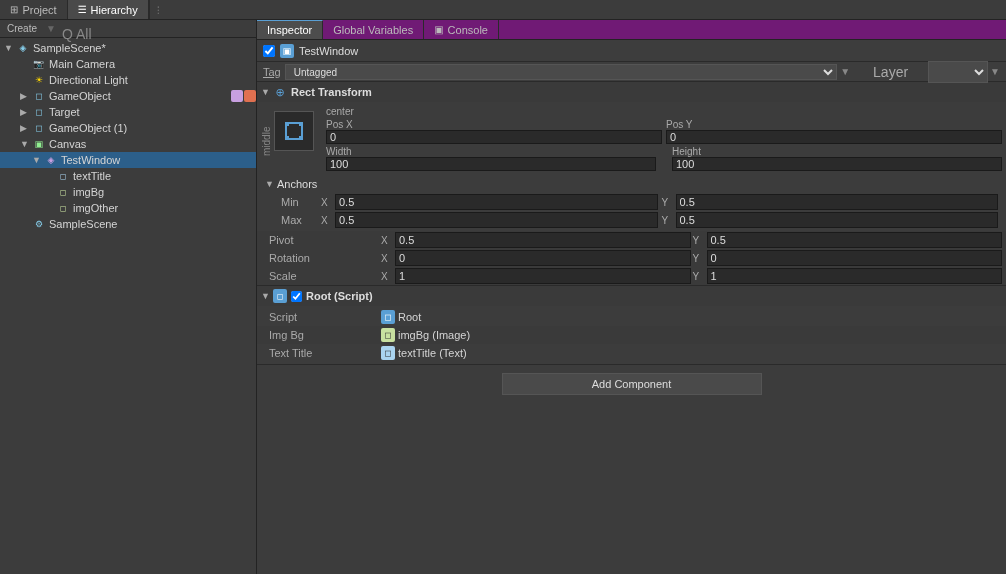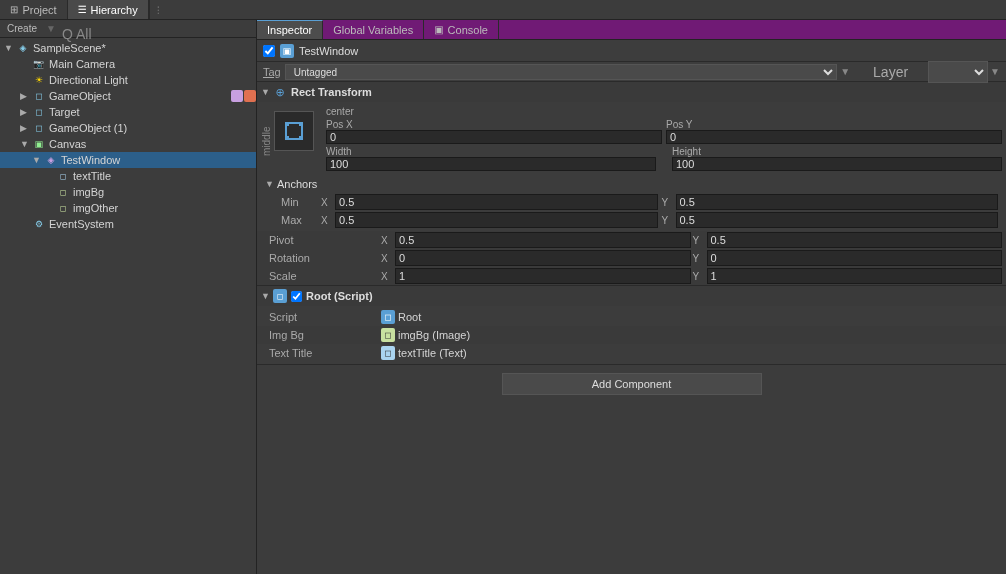--- a/index.html
+++ b/index.html
@@ -503,7 +503,7 @@
       <div class="tree-item indent-1" style="padding-left:20px;">
         <span class="tree-arrow" style="visibility:hidden;">▶</span>
         <span class="tree-icon icon-eventsys">⚙</span>
-        <span>EventSystem</span>
+        <span>SampleScene</span>
       </div>
 
     </div>

